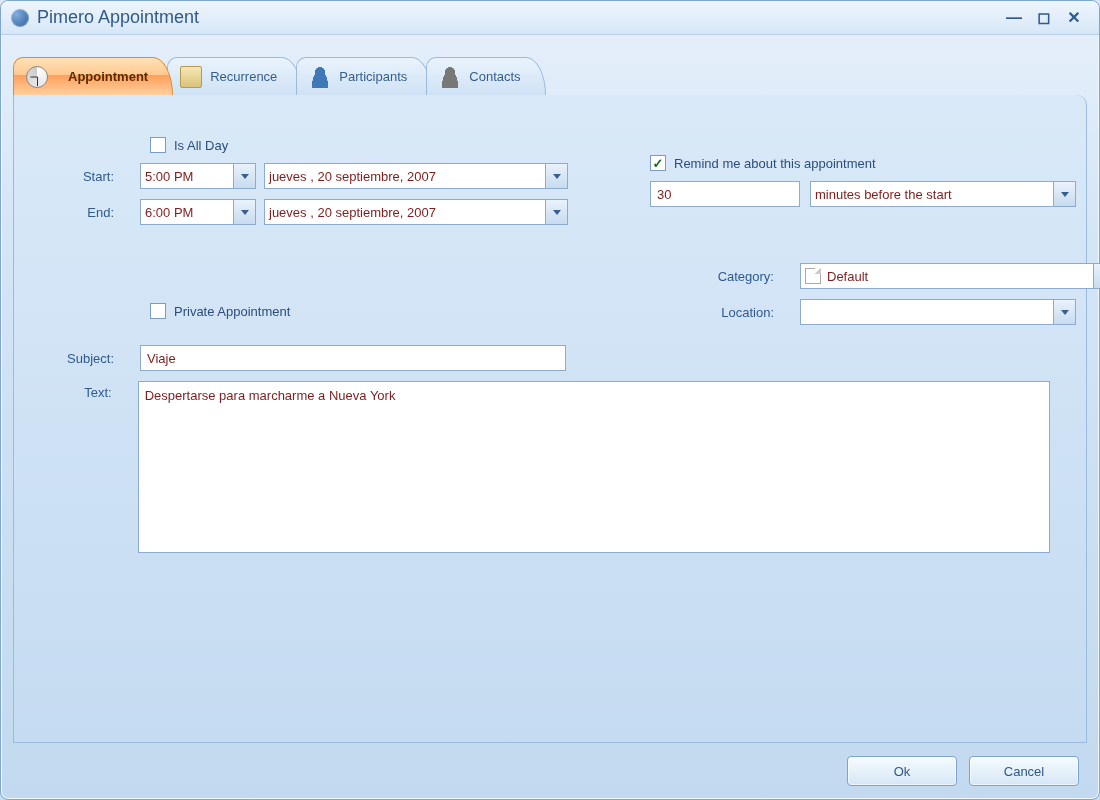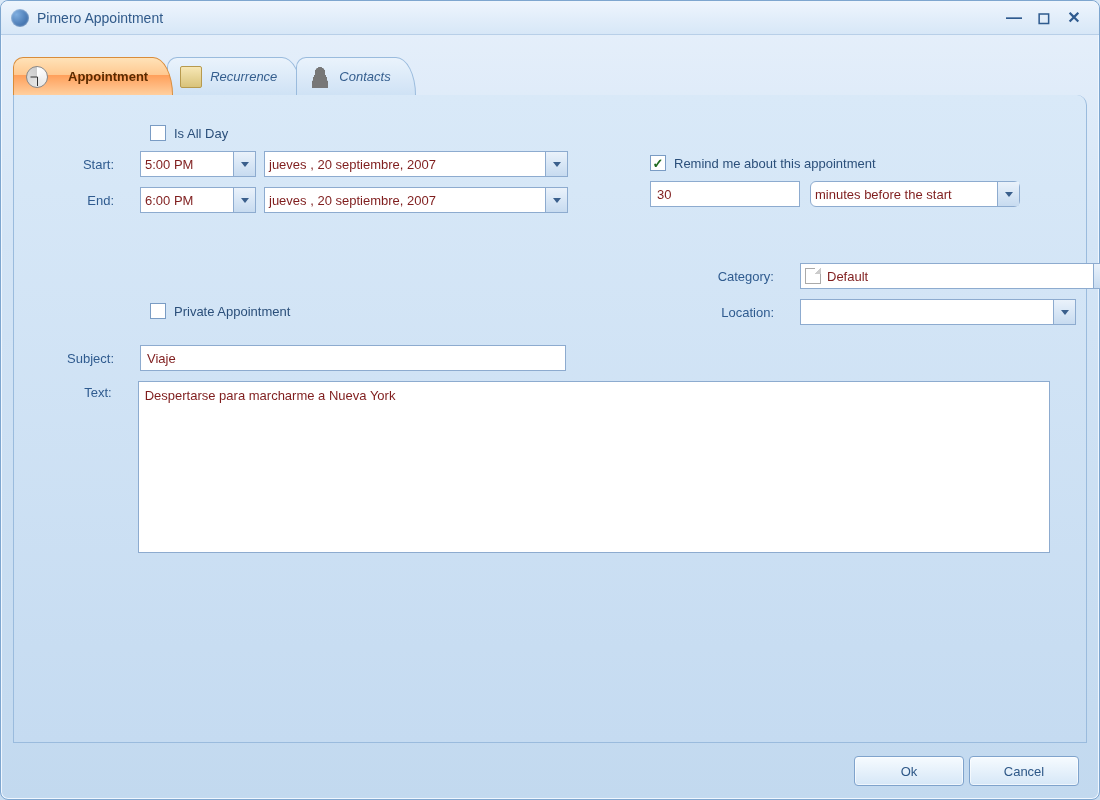--- a/index.html
+++ b/index.html
@@ -34,7 +34,7 @@
   margin-right: 8px;
   box-shadow: inset 0 0 2px rgba(255,255,255,0.8);
 }
-.titlebar .title { color: #305a8a; font-size: 14px; }
+.titlebar .title { color: #305a8a; font-size: 18px; }
 .titlebar .spacer { flex: 1; }
 .titlebar .winbtn { width: 30px; text-align: center; color: #2f5b8f; font-weight: bold; cursor: pointer; font-size: 16px; }
 

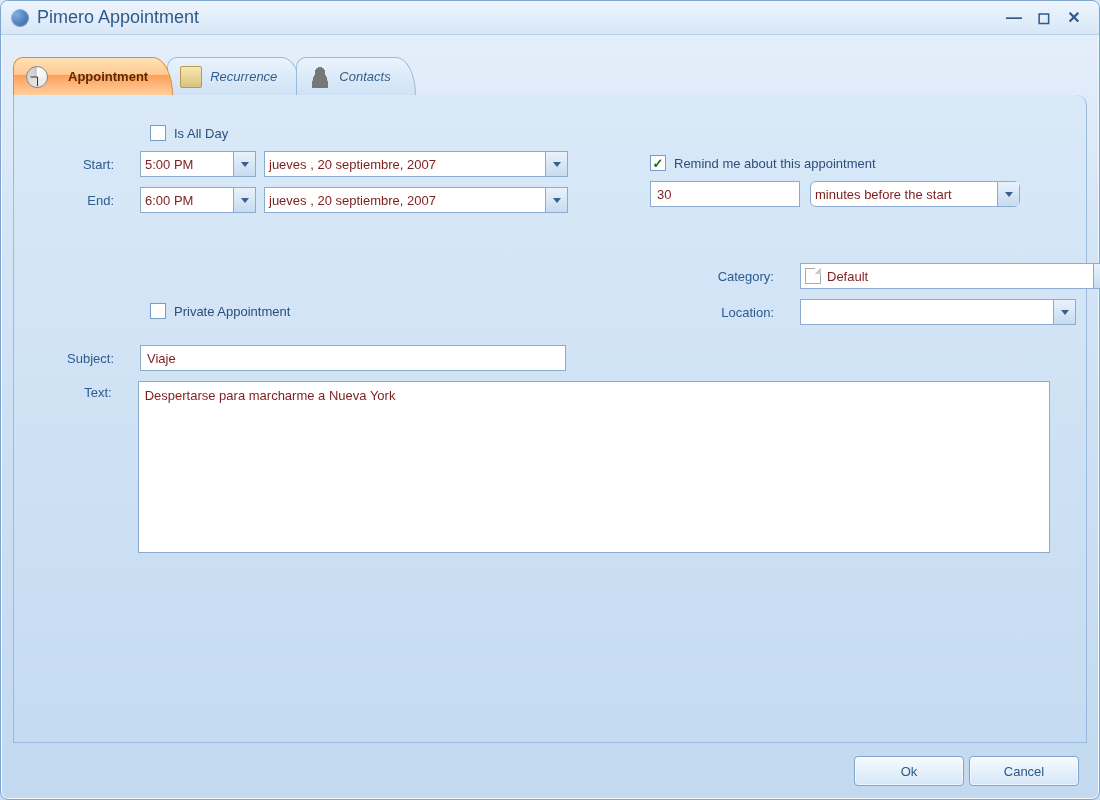--- a/index.html
+++ b/index.html
@@ -58,7 +58,7 @@
   cursor: pointer;
   position: relative;
 }
-.tab + .tab { margin-left: -6px; font-style: italic; }
+.tab + .tab { margin-left: -6px; }
 .tab.active {
   background: linear-gradient(to bottom, #ffe2b8 0%, #ffc991 45%, #ff9f5a 46%, #ffcf9e 100%);
   border-color: #d98c3a;

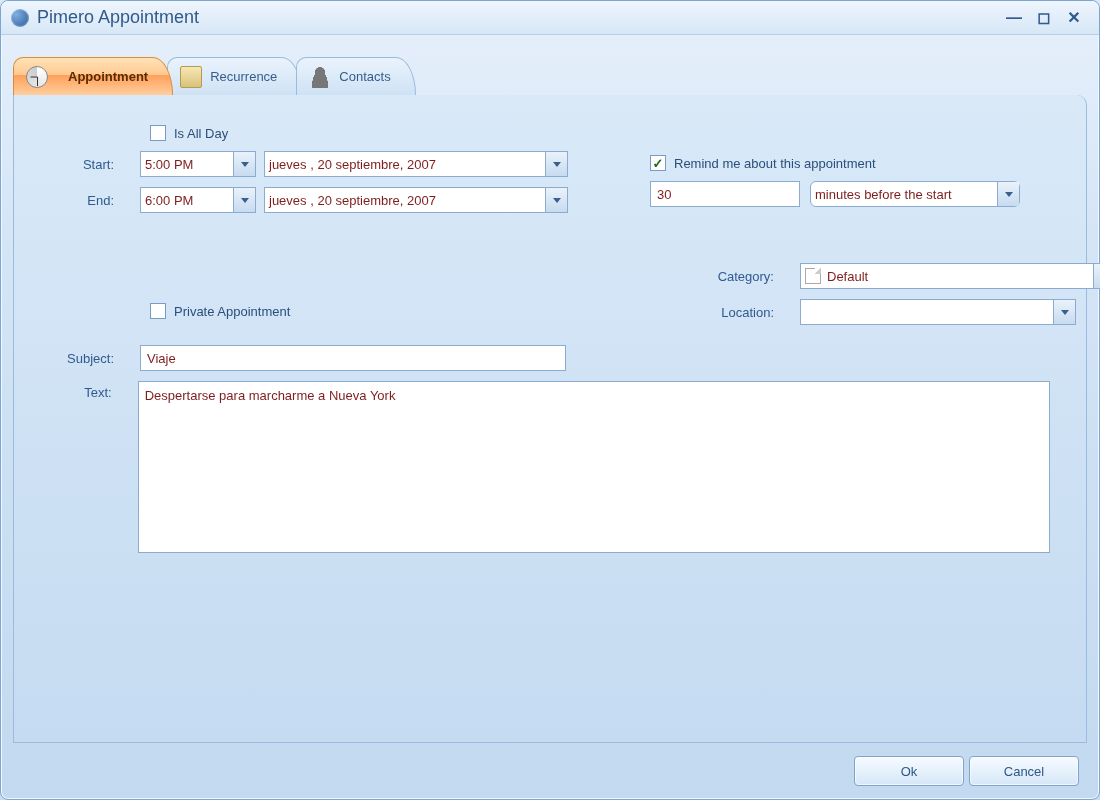--- a/index.html
+++ b/index.html
@@ -153,6 +153,10 @@
       <span>Recurrence</span>
     </div>
     <div class="tab">
+      <span class="tab-icon icon-person"></span>
+      <span>Participants</span>
+    </div>
+    <div class="tab">
       <span class="tab-icon icon-person2"></span>
       <span>Contacts</span>
     </div>

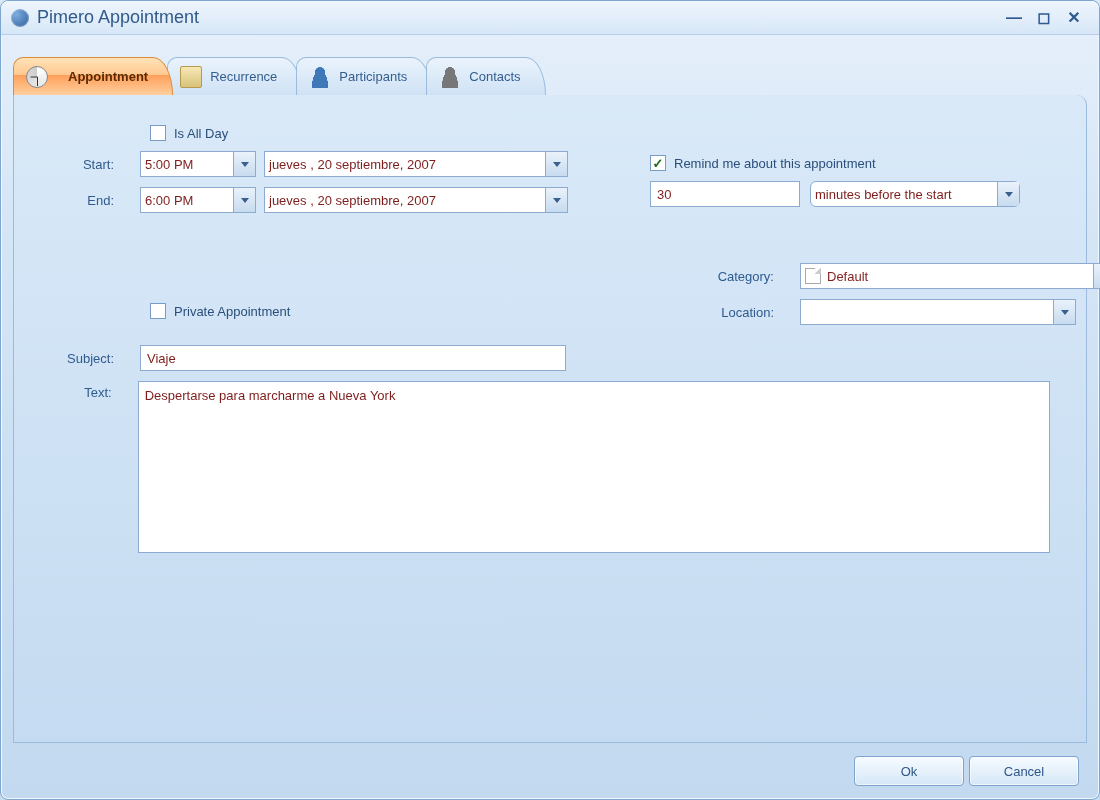--- a/index.html
+++ b/index.html
@@ -166,7 +166,7 @@
 
     <div class="cols">
       <div class="lc">
-        <div class="row" style="margin-left:100px;">
+        <div class="row" style="margin-left:100px;margin-top:12px;">
           <span class="checkbox"></span>
           <span>Is All Day</span>
         </div>

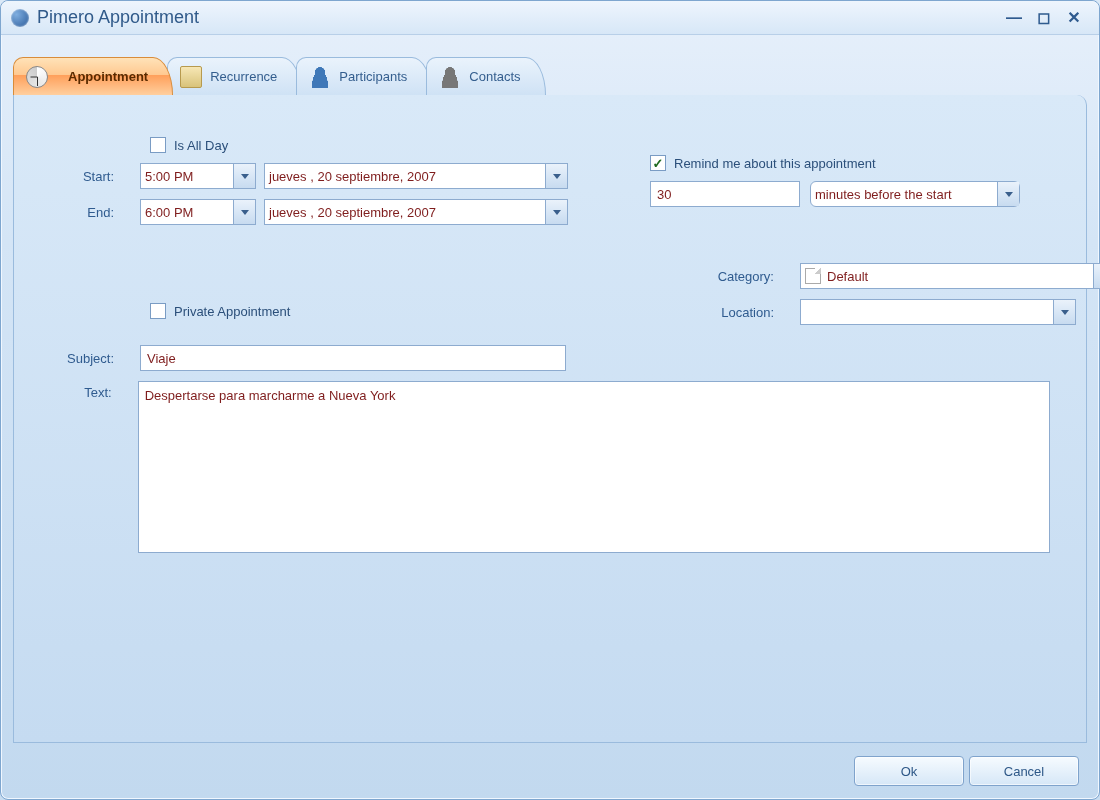--- a/index.html
+++ b/index.html
@@ -214,7 +214,7 @@
           <div class="input" style="width:150px; margin-right:10px;">
             <span>30</span>
           </div>
-          <div class="dropdown" style="width:210px;border-radius:6px;">
+          <div class="dropdown" style="width:266px;">
             <span>minutes before the start</span>
             <span class="dd-btn">
                 <span class="arrow-down"></span>

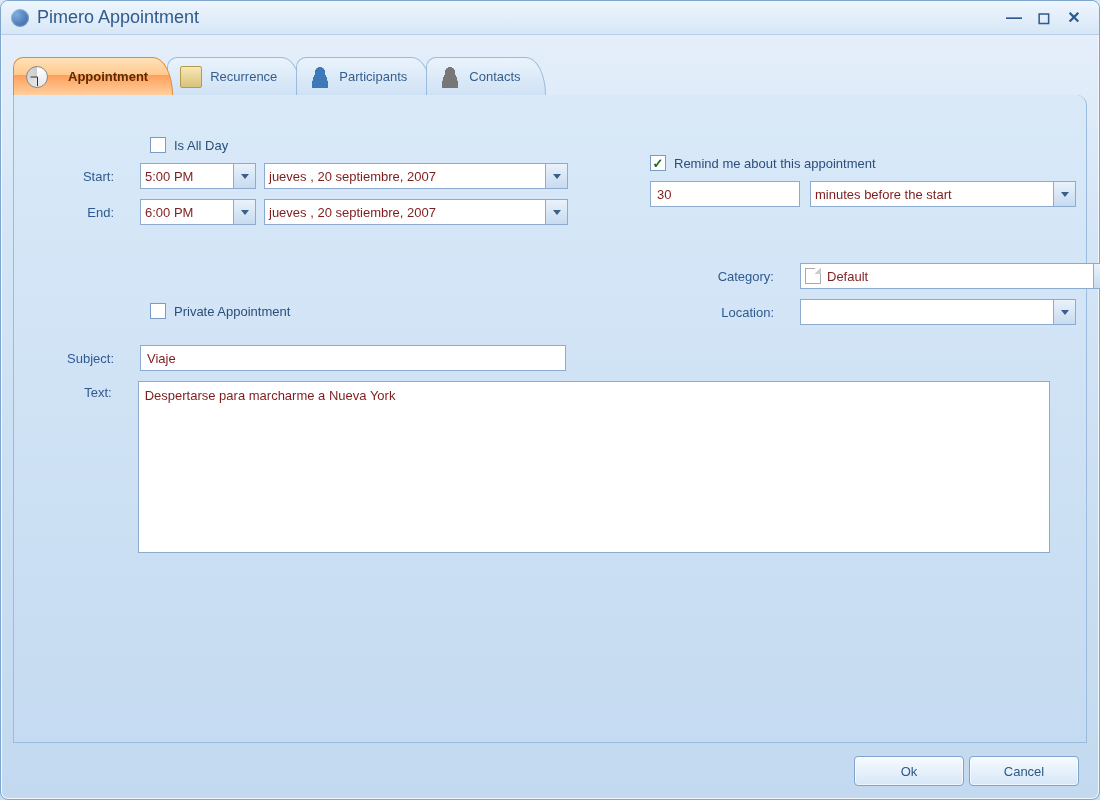--- a/index.html
+++ b/index.html
@@ -116,7 +116,7 @@
 
 .footer {
   height:56px; display:flex; justify-content:flex-end; align-items:center;
-  padding: 0 20px; gap:5px;
+  padding: 0 20px; gap:12px;
 }
 .btn {
   min-width:110px; height:30px;

